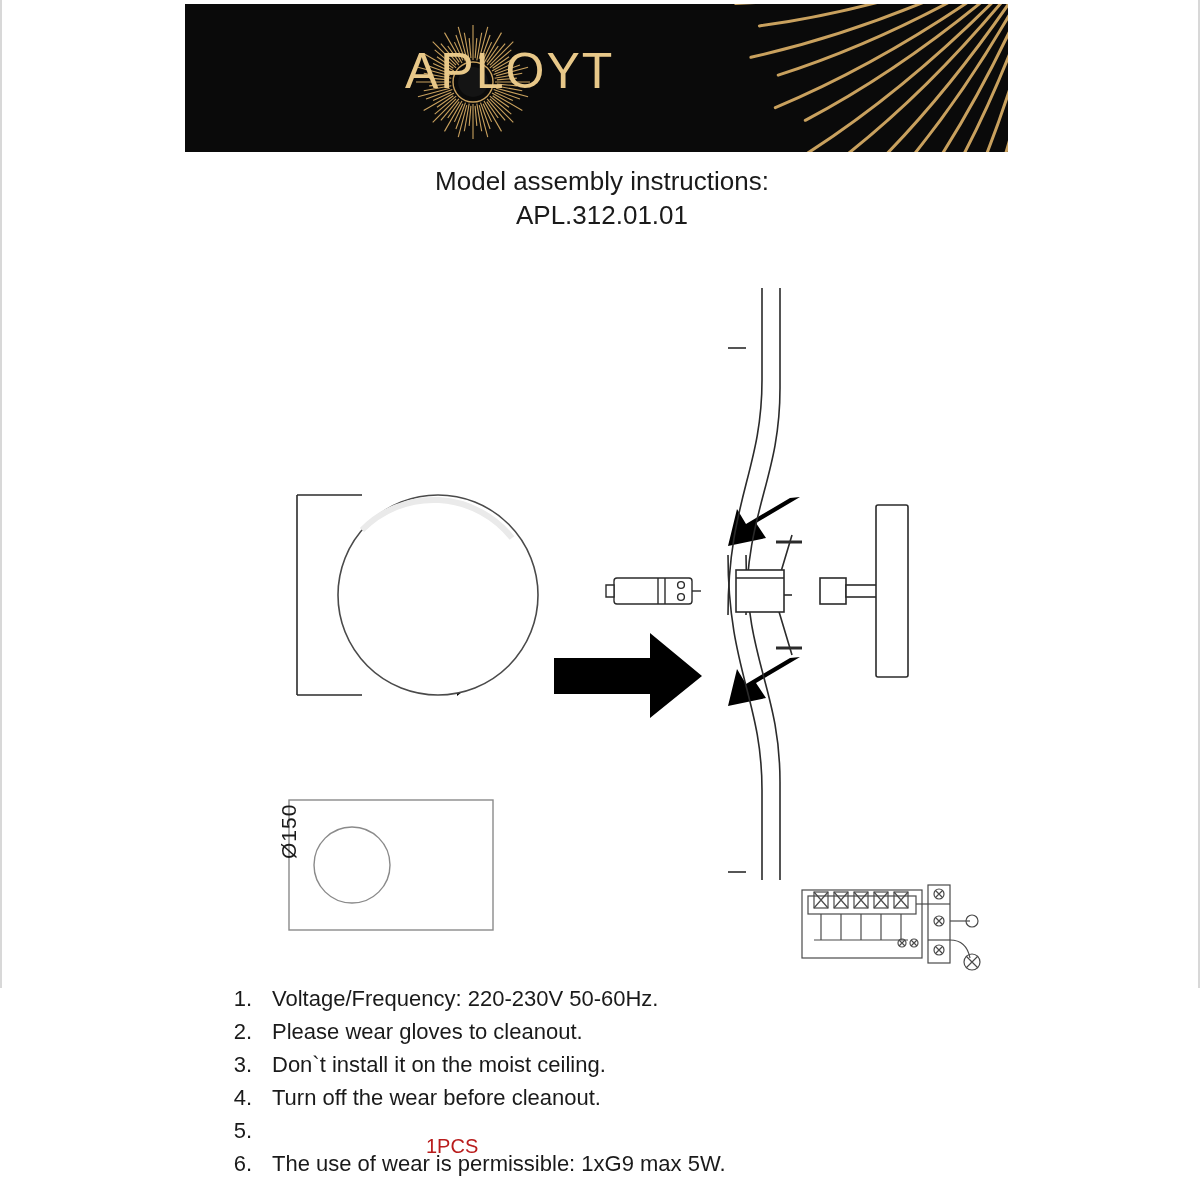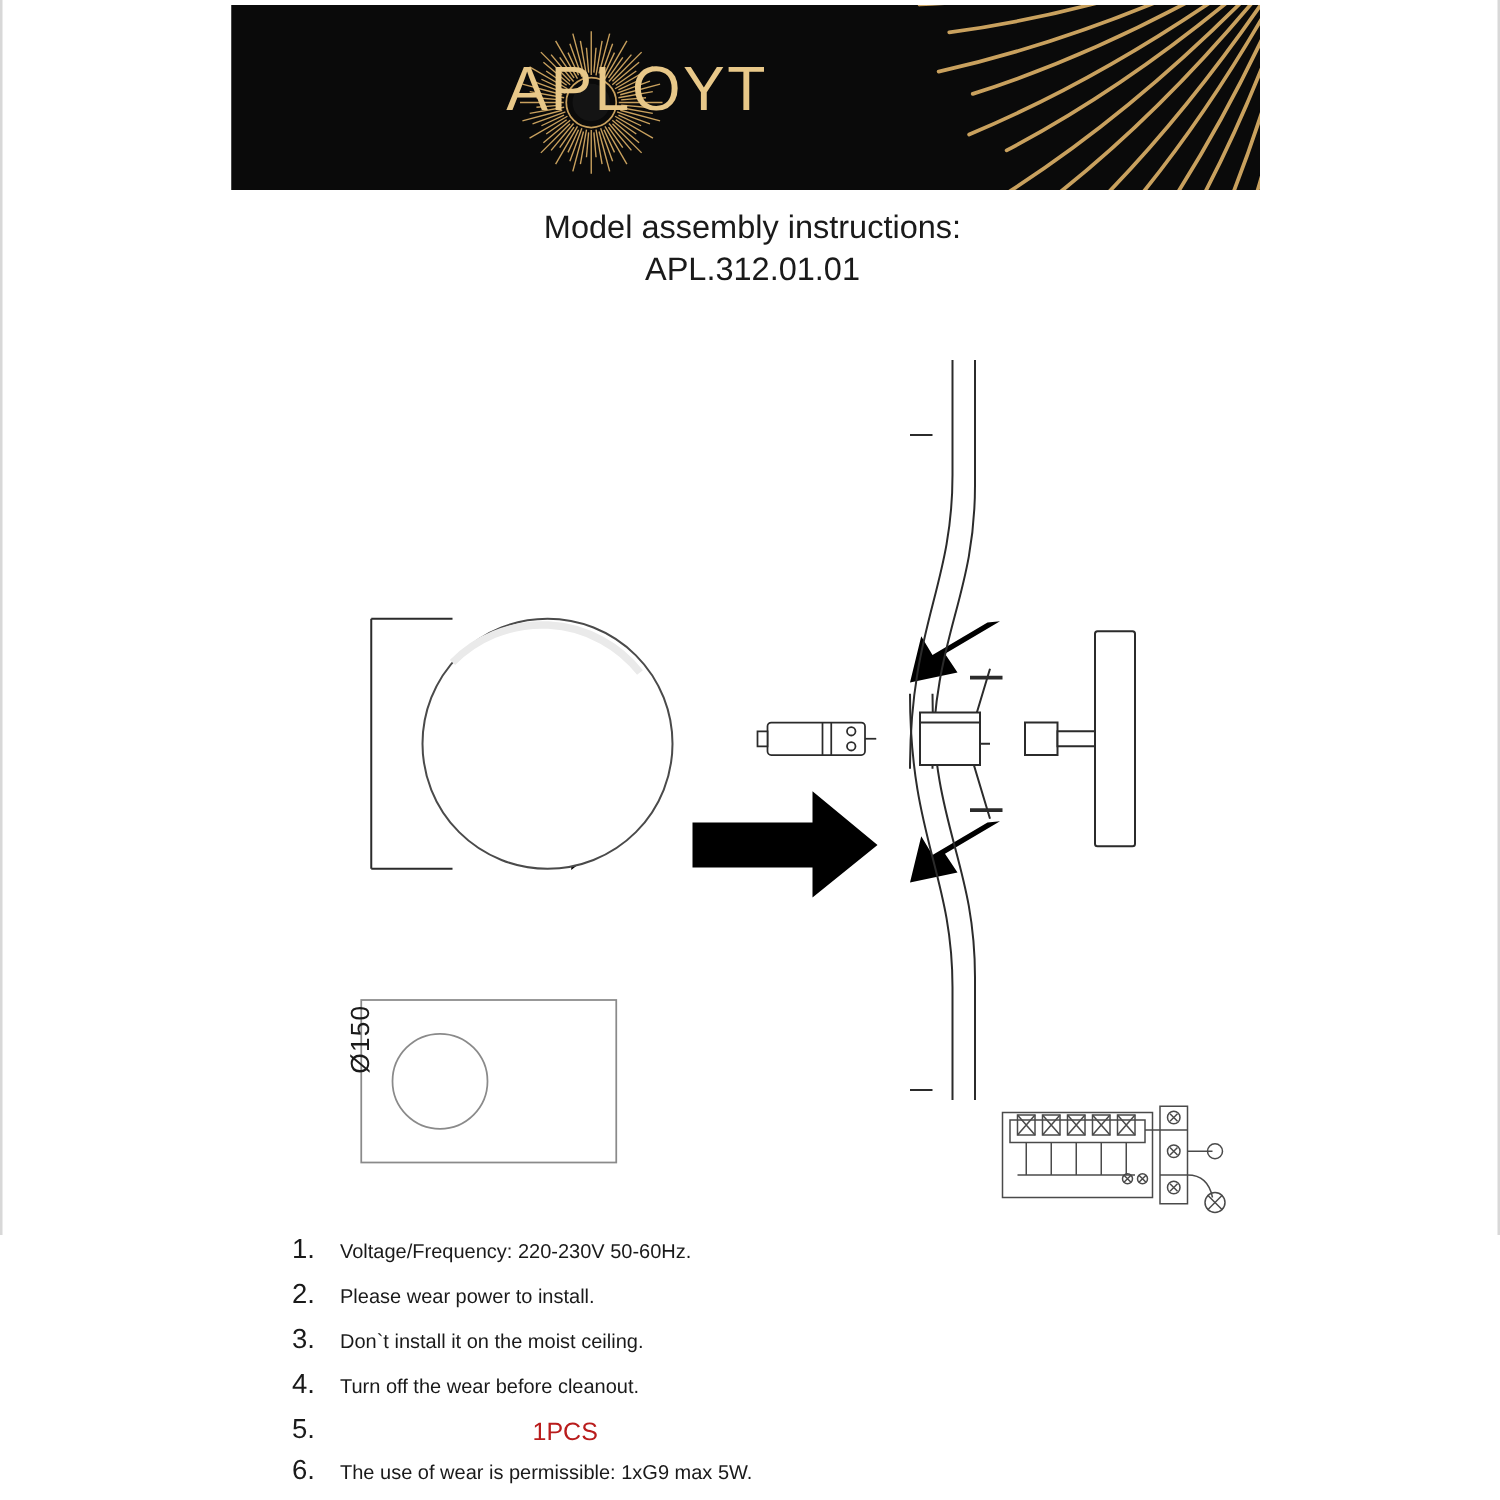--- a/index.html
+++ b/index.html
@@ -131,7 +131,7 @@
     flex: none;
   }
   .instr-text {
-    font-size: 16px;
+    font-size: 22px;
     color: #1a1a1a;
     padding-left: 20px;
   }

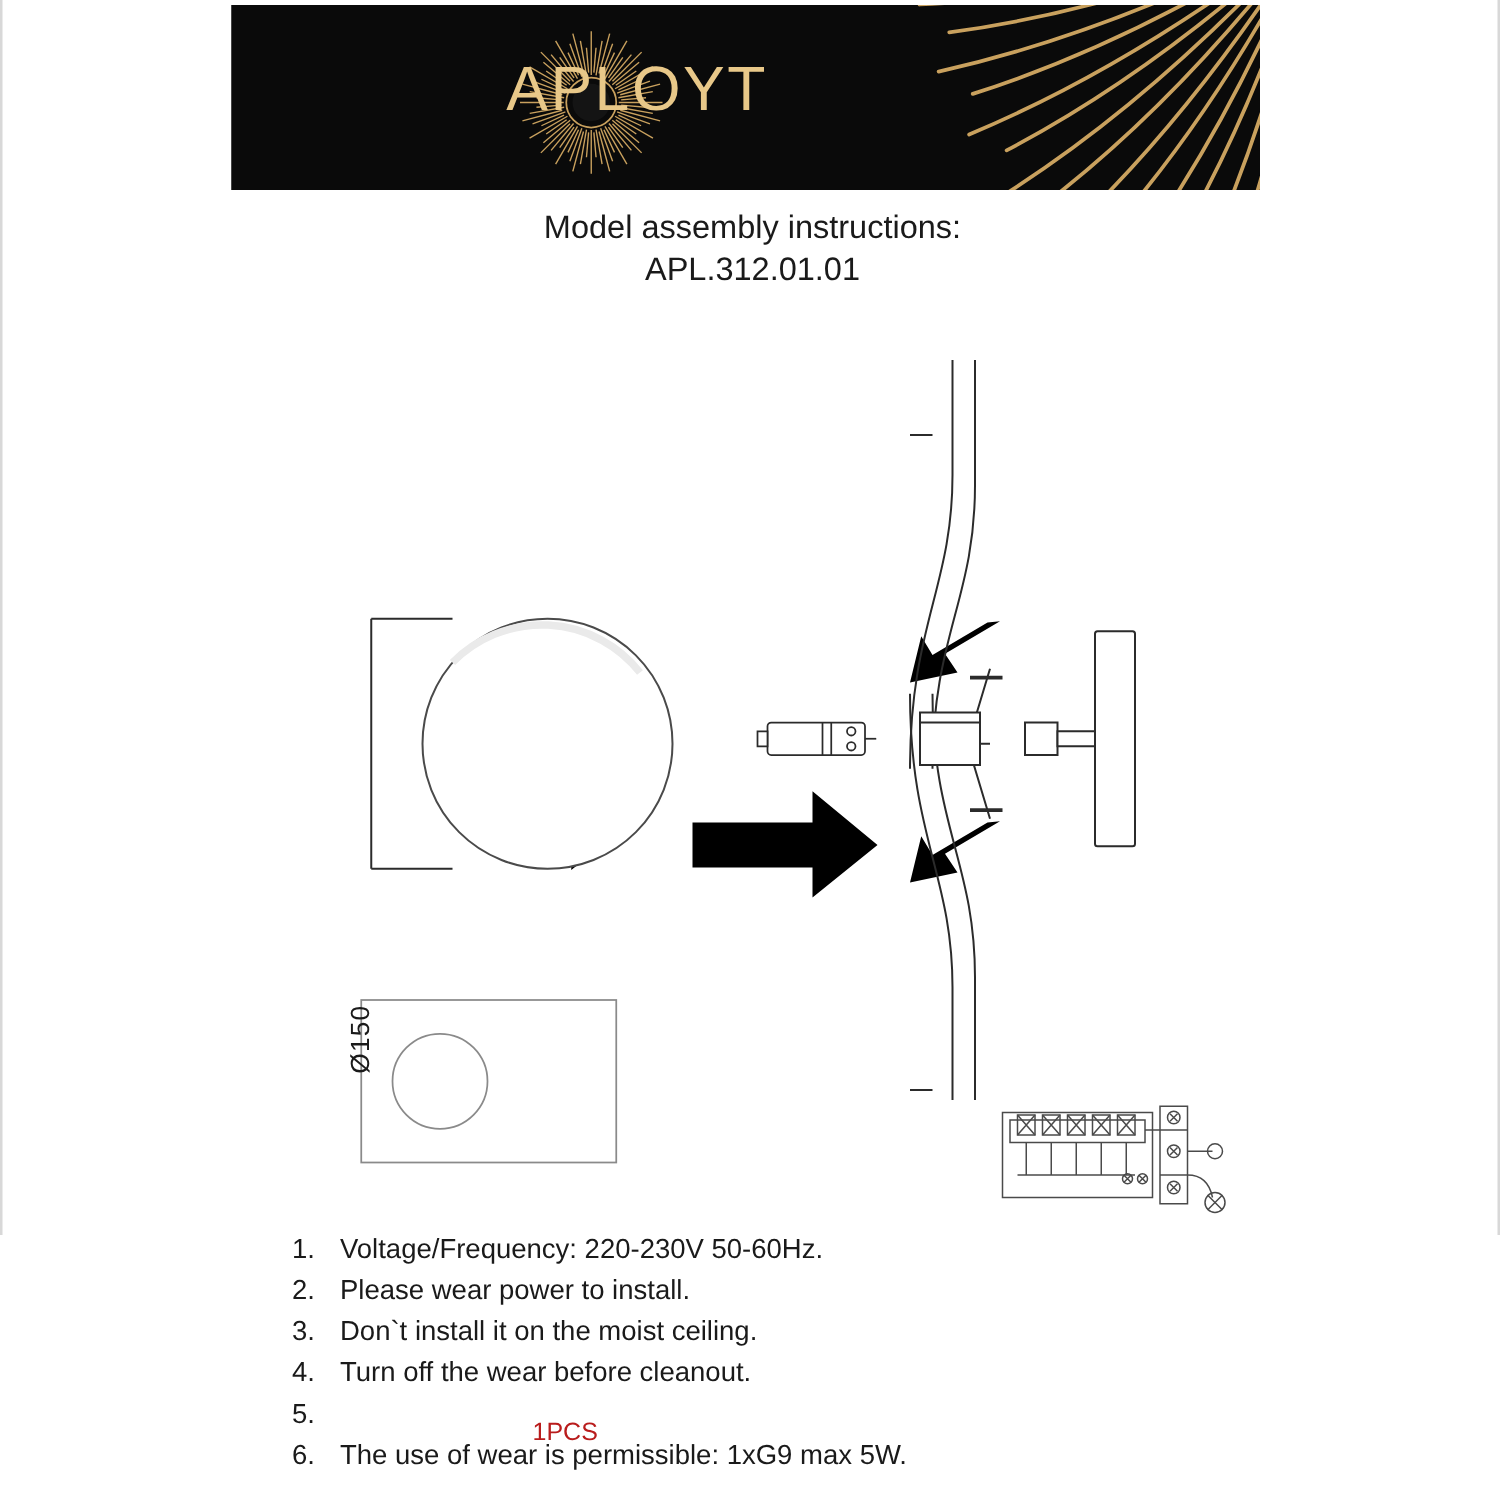--- a/index.html
+++ b/index.html
@@ -385,7 +385,7 @@
     </div>
     <div class="instr-row">
       <div class="instr-num">2.</div>
-      <div class="instr-text">Please wear power to install.</div>
+      <div class="instr-text">Please wear gloves to cleanout.</div>
     </div>
     <div class="instr-row">
       <div class="instr-num">3.</div>

